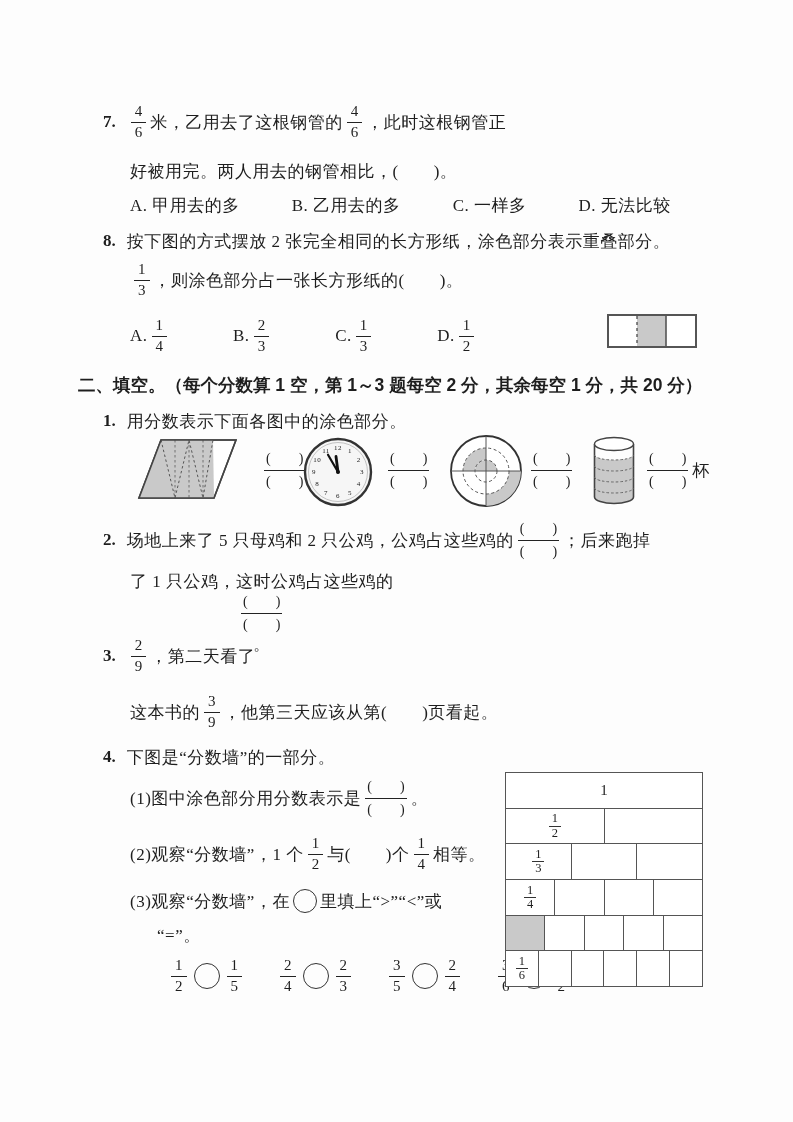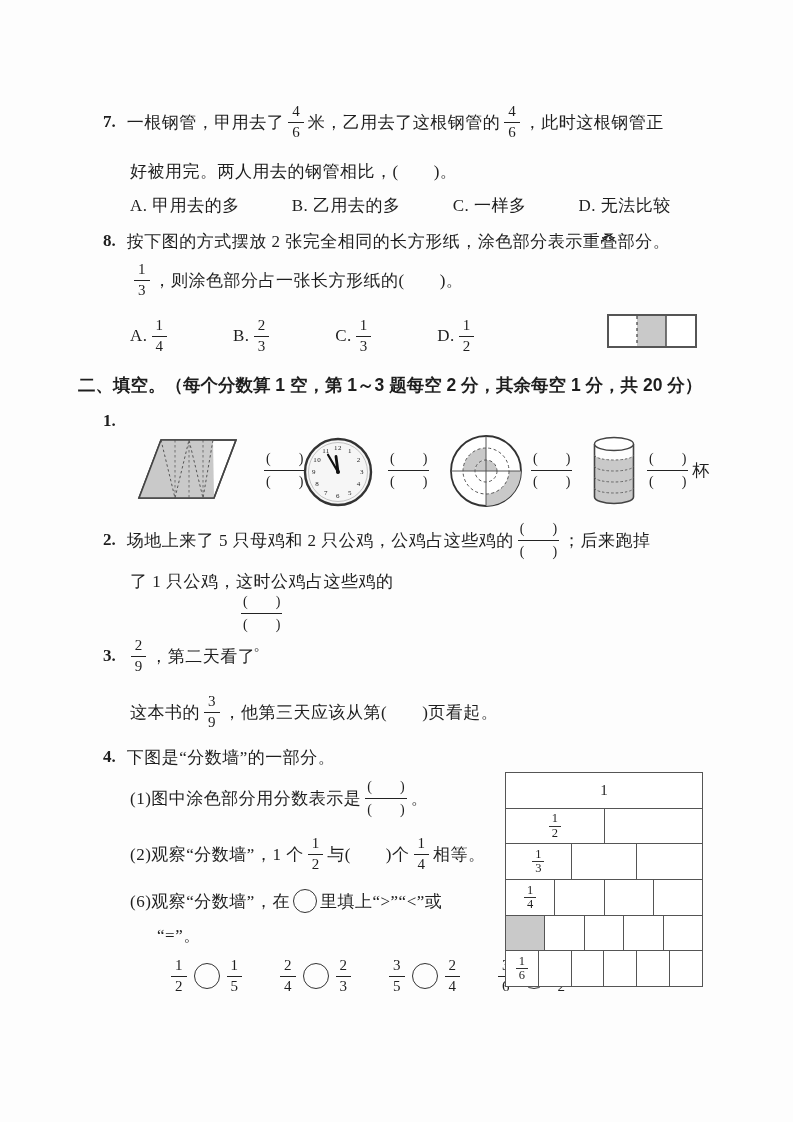--- a/index.html
+++ b/index.html
@@ -51,7 +51,6 @@
 
 <div class="line" style="left:103px;top:96px;height:52px;">
   <span class="qnum">7.</span>
-  <span>一根钢管，甲用去了</span>
   <span class="frac"><span class="fn">4</span><span class="fd">6</span></span>
   <span>米，乙用去了这根钢管的</span>
   <span class="frac"><span class="fn">4</span><span class="fd">6</span></span>

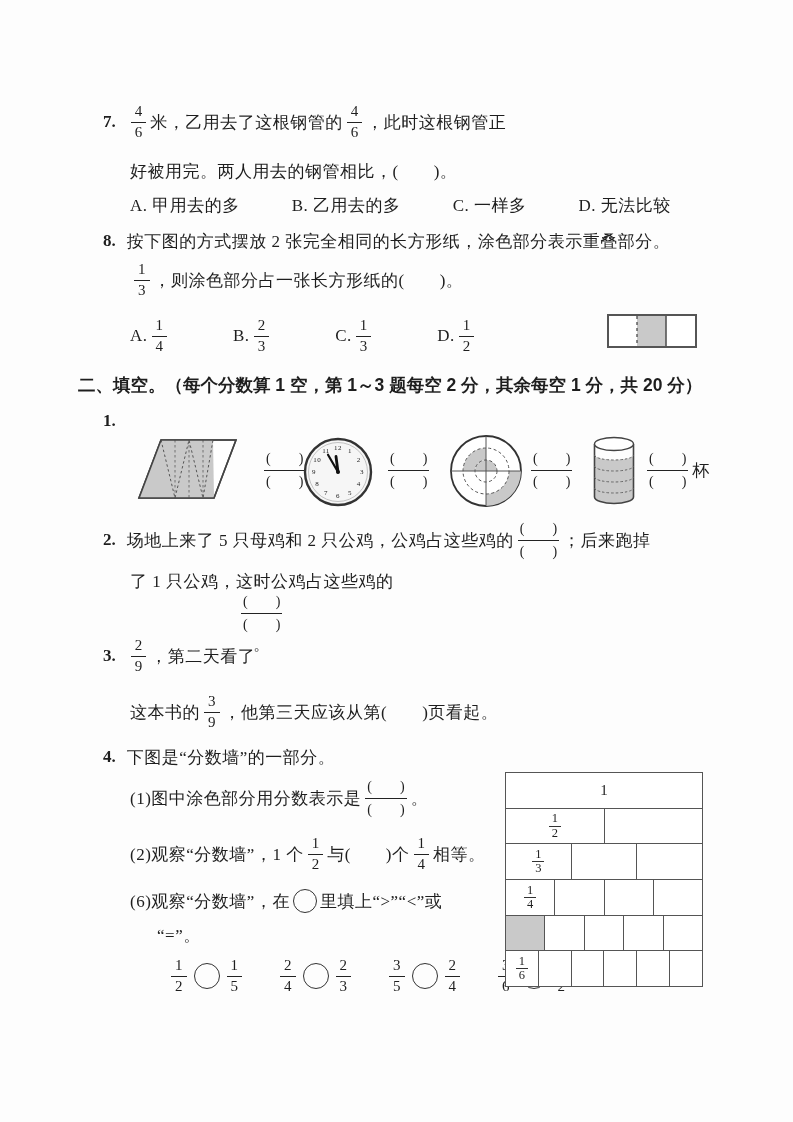--- a/index.html
+++ b/index.html
@@ -106,6 +106,7 @@
 
 <div class="line" style="left:103px;top:408px;height:26px;">
   <span class="qnum">1.</span>
+  <span>用分数表示下面各图中的涂色部分。</span>
 </div>
 
 <svg class="figure" style="left:137px;top:439px;" width="100" height="60" viewBox="0 0 100 60">

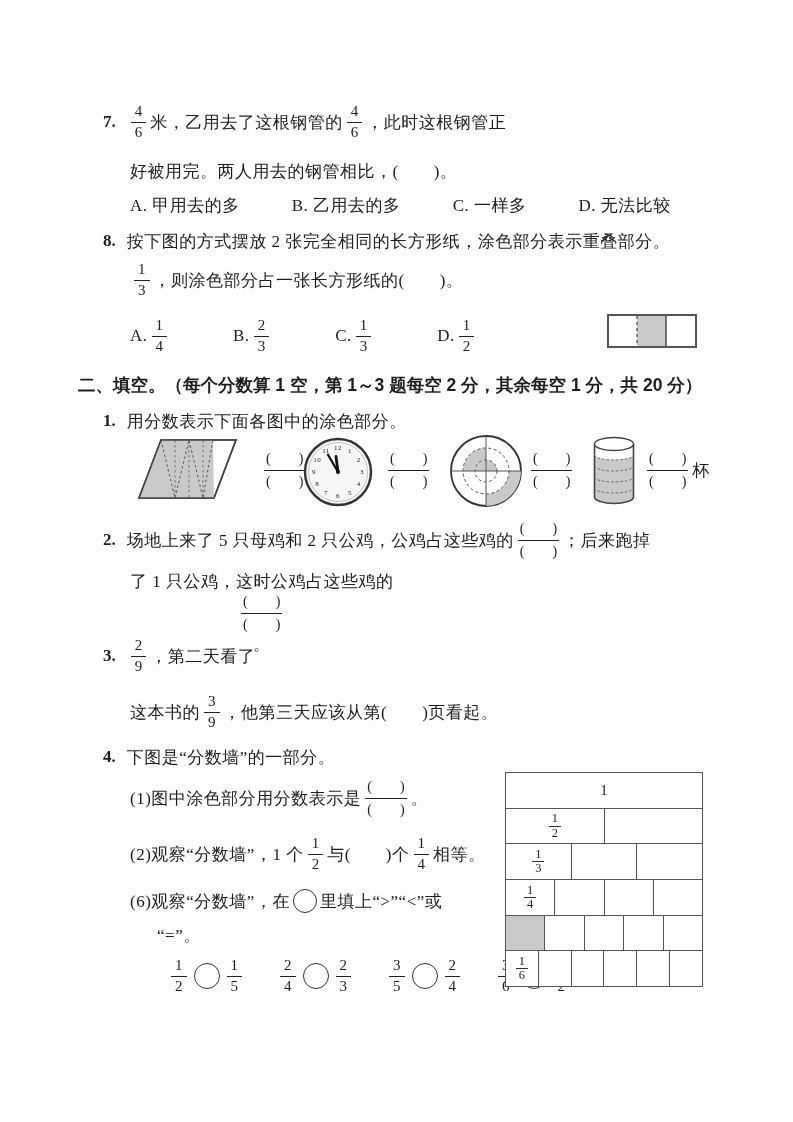--- a/index.html
+++ b/index.html
@@ -215,7 +215,7 @@
   <span>相等。</span>
 </div>
 <div class="line" style="left:130px;top:886px;height:30px;">
-  <span>(6)观察“分数墙”，在</span>
+  <span>(3)观察“分数墙”，在</span>
   <span class="small-circle"></span>
   <span>里填上“&gt;”“&lt;”或</span>
 </div>

